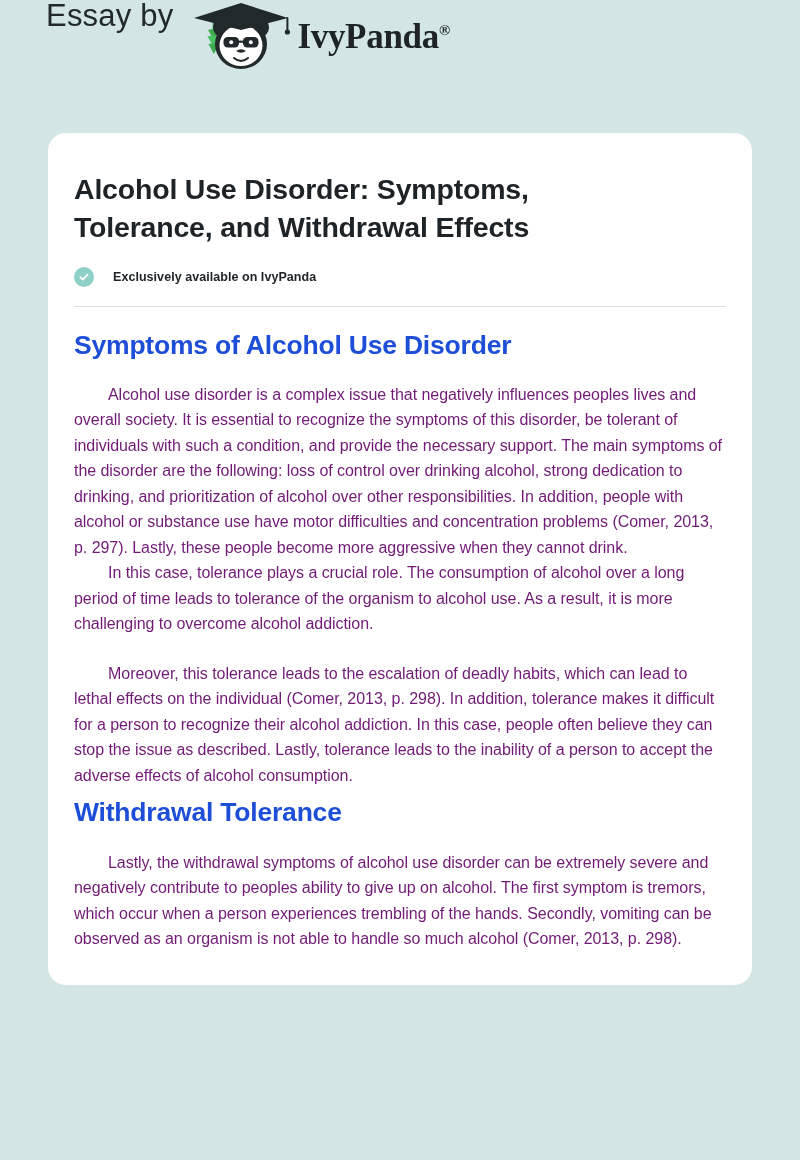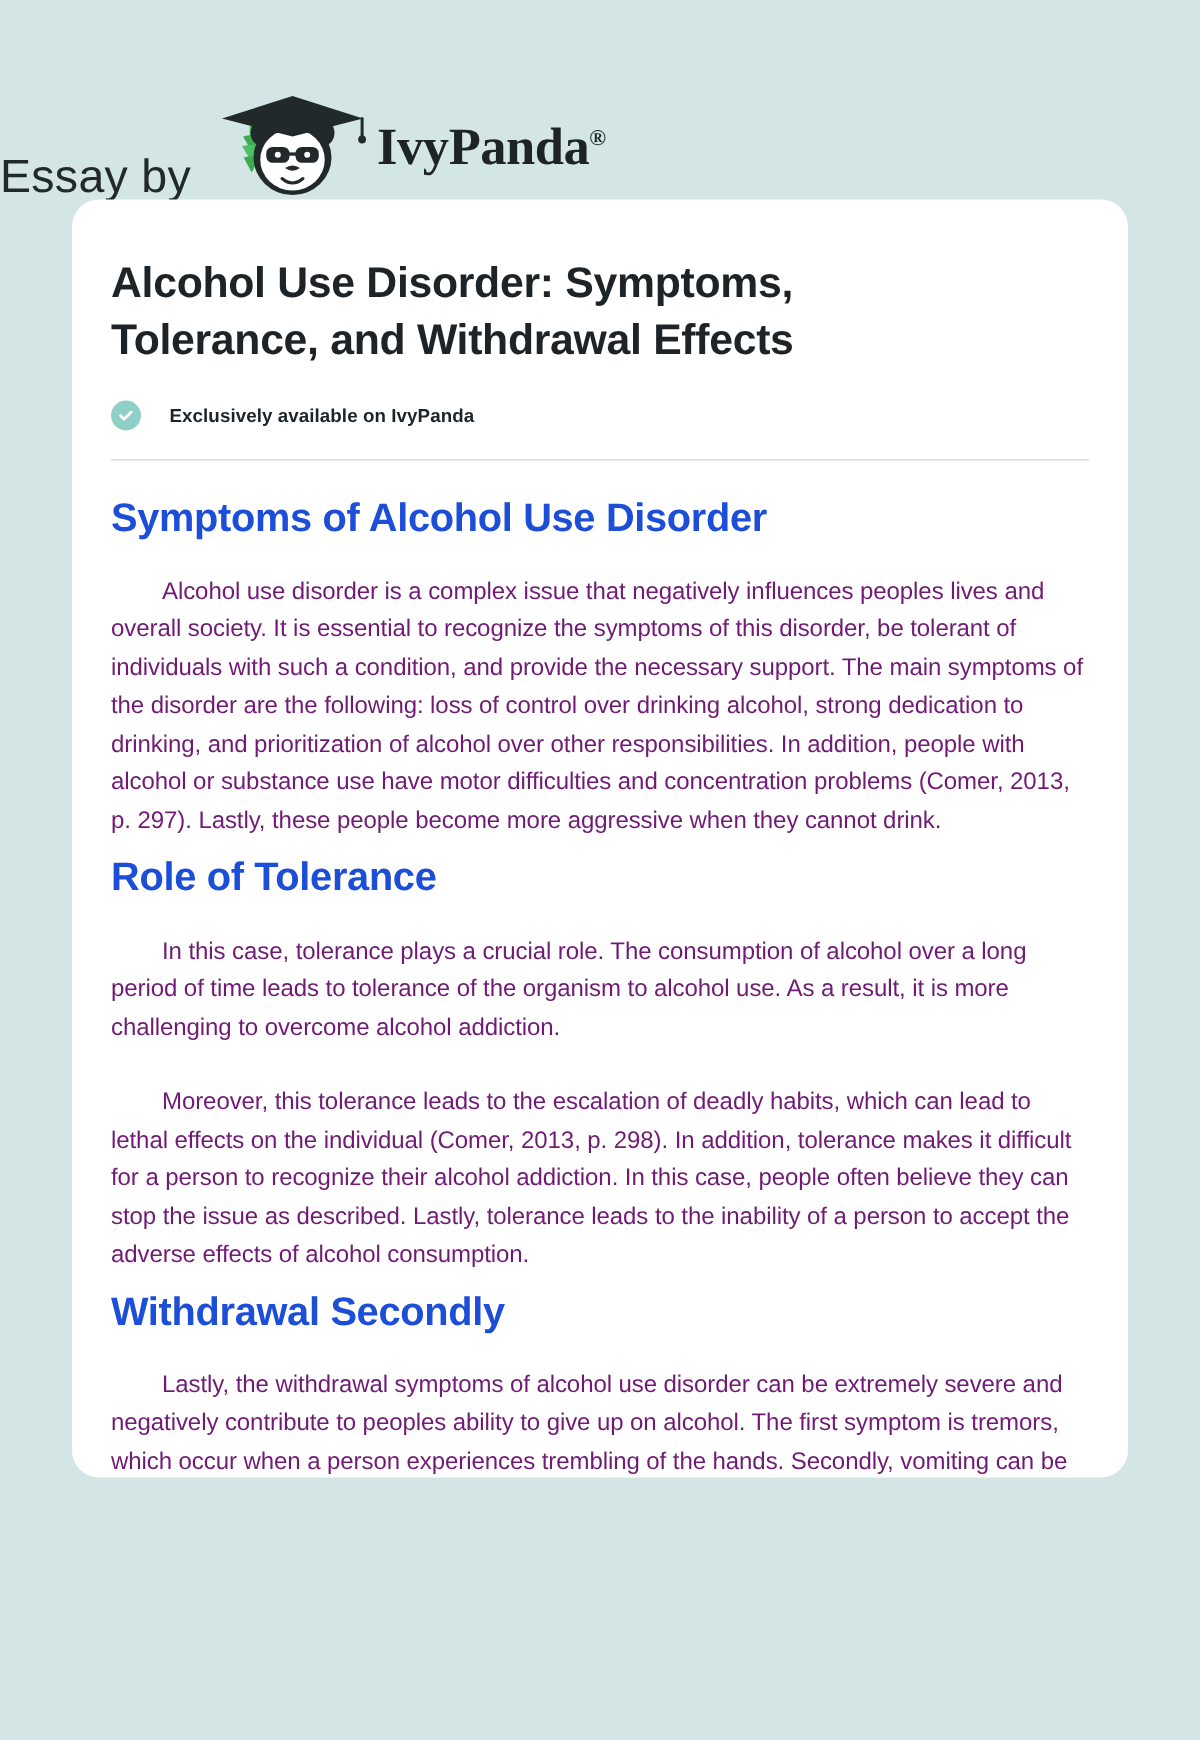--- a/index.html
+++ b/index.html
@@ -19,7 +19,8 @@
   .brand-bar {
     height: 133px;
     display: flex;
-    align-items: flex-end;
+    align-items: flex-start;
+    padding-left: 46px;
     box-sizing: border-box;
   }
   .brand-essay-by {

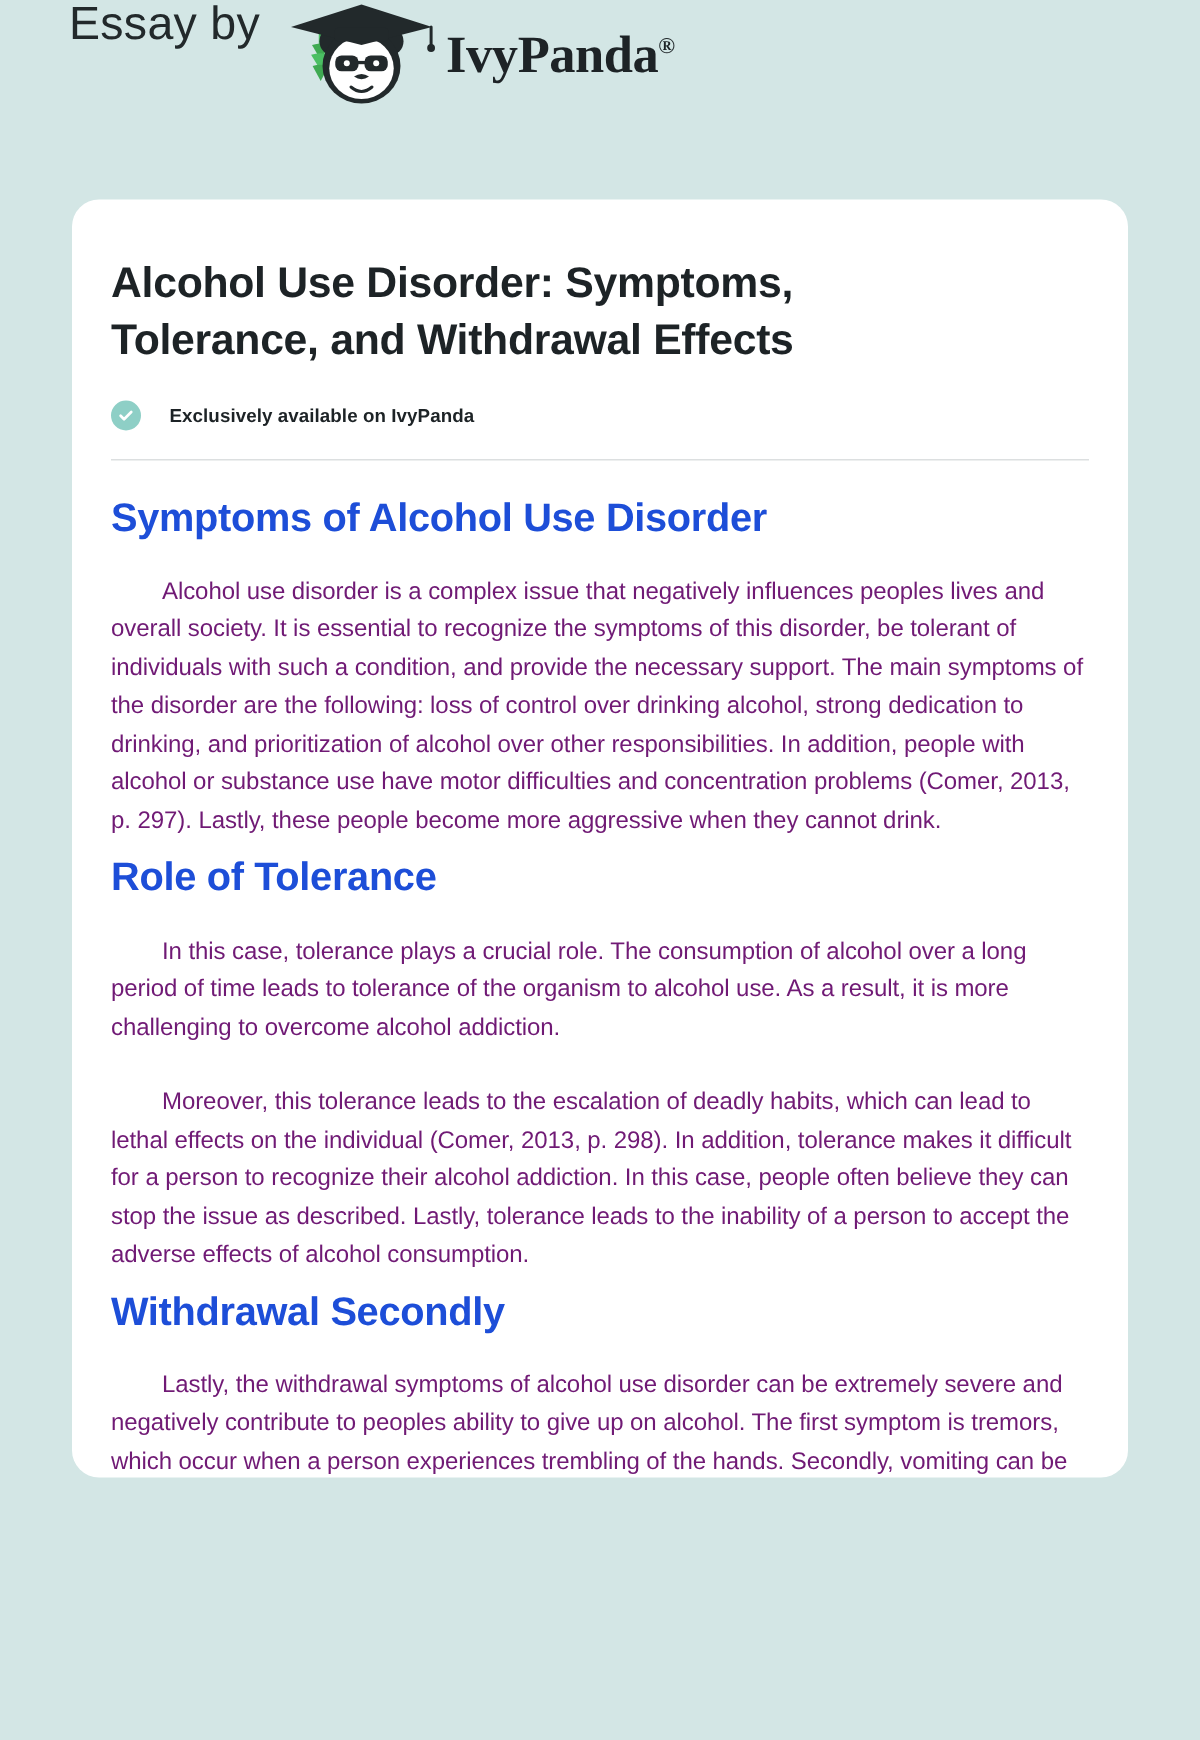--- a/index.html
+++ b/index.html
@@ -200,7 +200,6 @@
   </div>
 
   <div class="section">
-    <h2 class="section-heading">Role of Tolerance</h2>
     <p class="body-par">In this case, tolerance plays a crucial role. The consumption of alcohol over a long period of time leads to tolerance of the organism to alcohol use. As a result, it is more challenging to overcome alcohol addiction.</p>
     <p class="body-par">Moreover, this tolerance leads to the escalation of deadly habits, which can lead to lethal effects on the individual (Comer, 2013, p. 298). In addition, tolerance makes it difficult for a person to recognize their alcohol addiction. In this case, people often believe they can stop the issue as described. Lastly, tolerance leads to the inability of a person to accept the adverse effects of alcohol consumption.</p>
   </div>

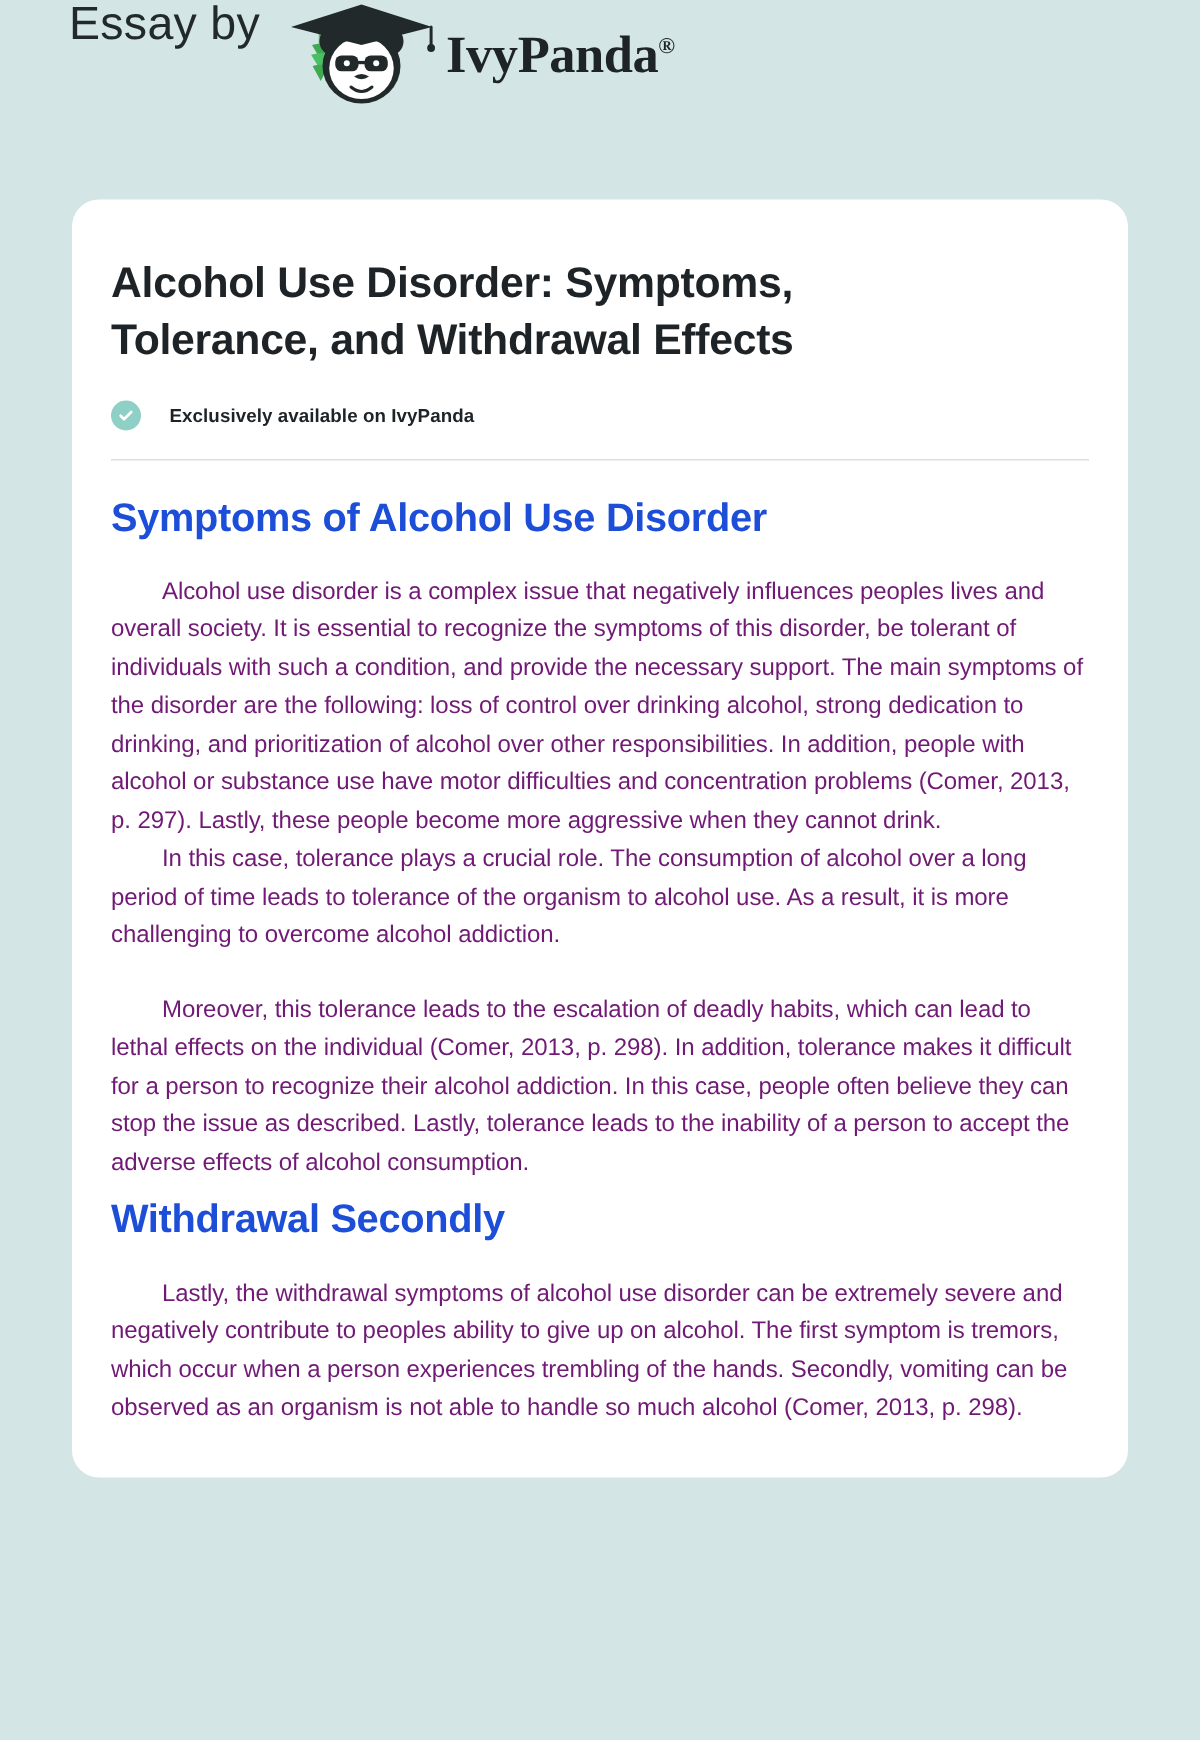--- a/index.html
+++ b/index.html
@@ -205,7 +205,7 @@
   </div>
 
   <div class="section">
-    <h2 class="section-heading">Withdrawal Secondly</h2>
+    <h2 class="section-heading">Withdrawal Tolerance</h2>
     <p class="body-par">Lastly, the withdrawal symptoms of alcohol use disorder can be extremely severe and negatively contribute to peoples ability to give up on alcohol. The first symptom is tremors, which occur when a person experiences trembling of the hands. Secondly, vomiting can be observed as an organism is not able to handle so much alcohol (Comer, 2013, p. 298).</p>
   </div>
 

